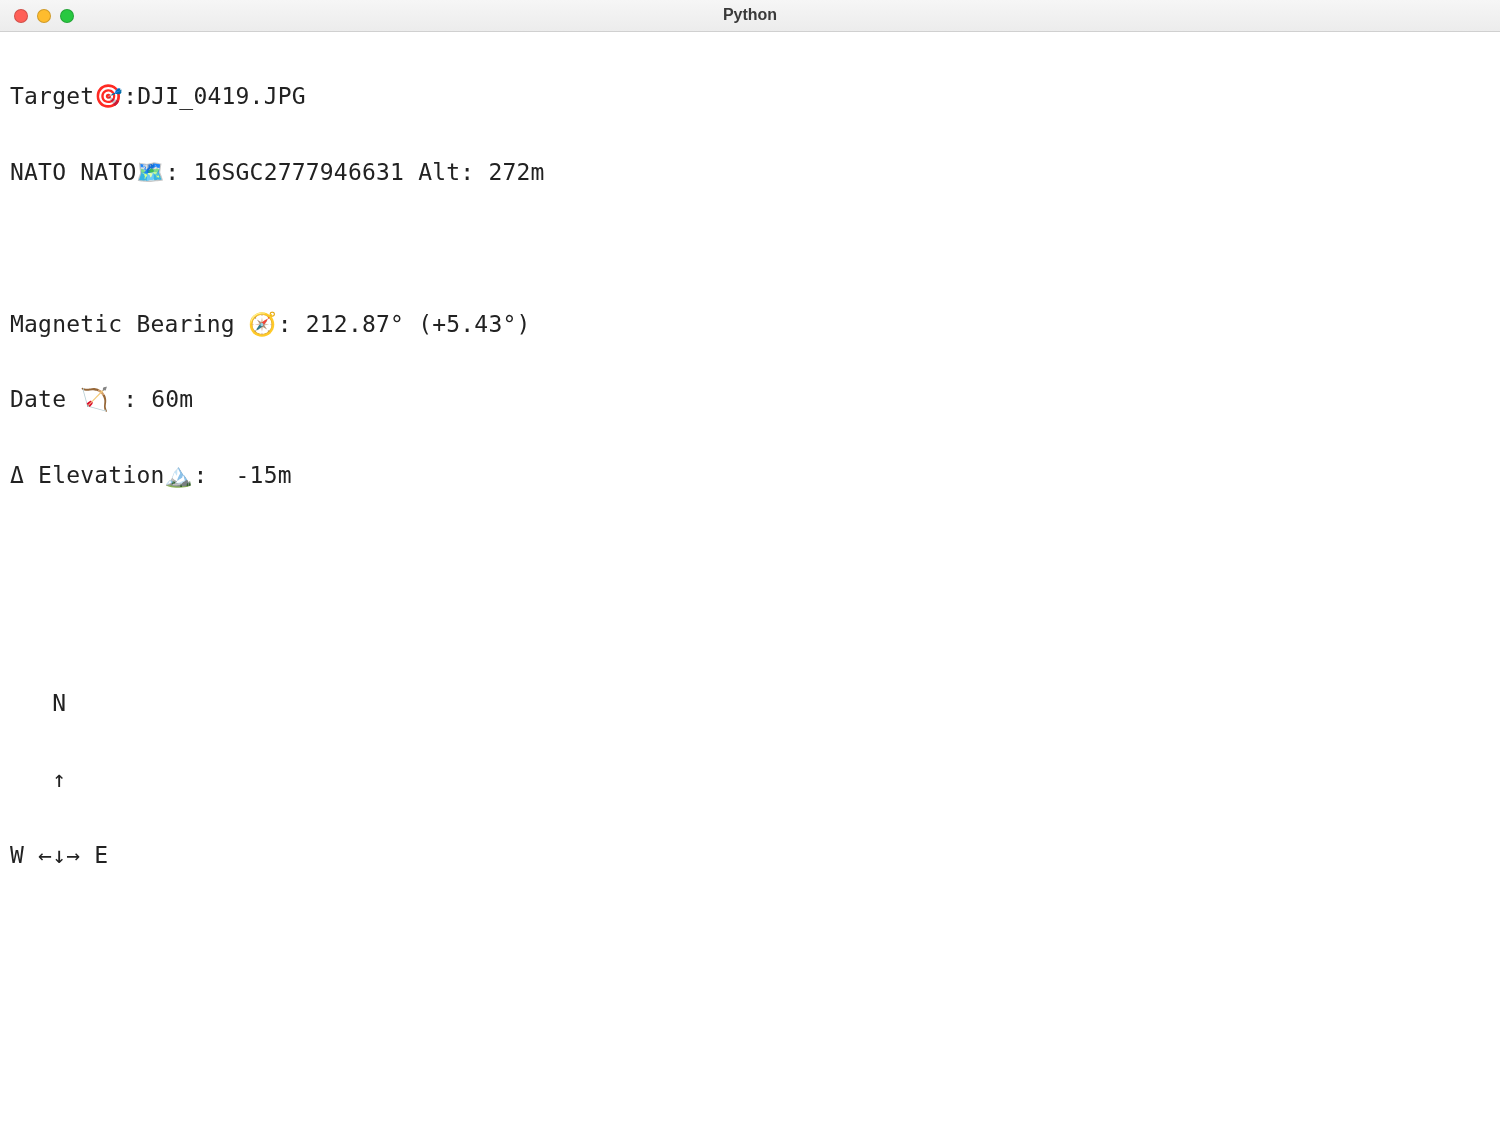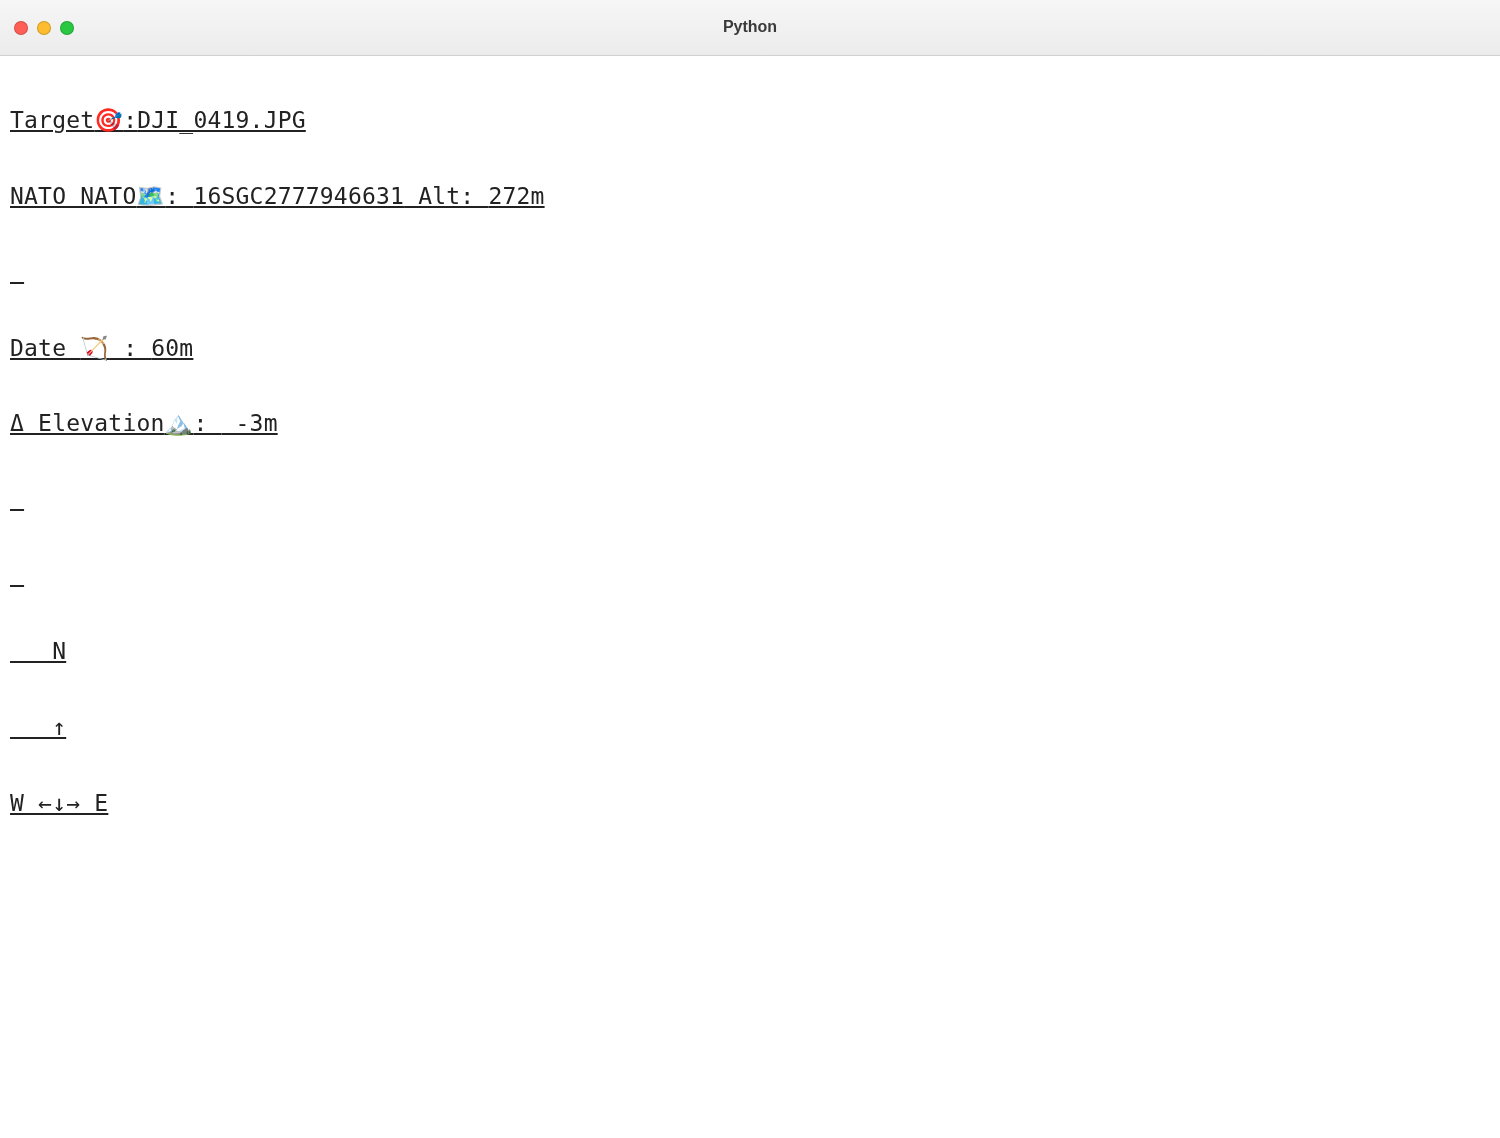--- a/index.html
+++ b/index.html
@@ -14,7 +14,7 @@
       overflow: hidden;
     }
     .titlebar {
-      height: 56px;
+      height: 32px;
       background: linear-gradient(180deg, #f6f6f6 0%, #ececec 100%);
       border-bottom: 1px solid #d0d0d0;
       display: flex;

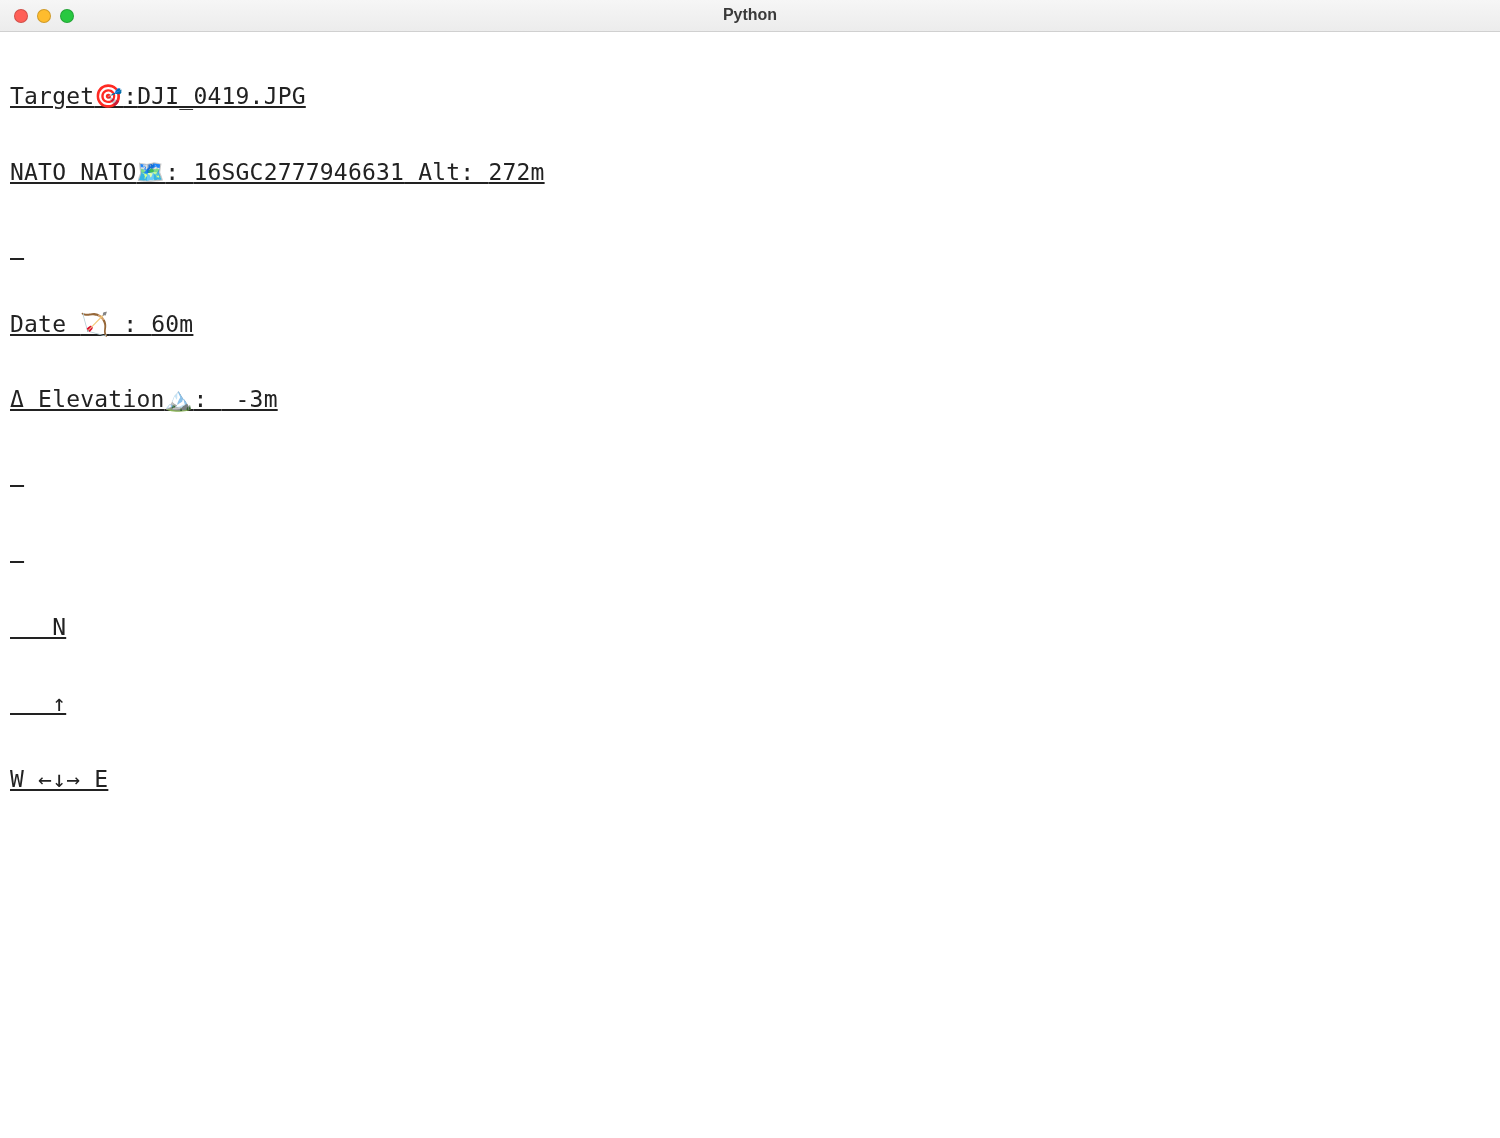--- a/index.html
+++ b/index.html
@@ -49,7 +49,7 @@
       white-space: pre;
       letter-spacing: 0.2px;
     }
-    .line { display: block; text-decoration: underline; }
+    .line { display: block; }
   </style>
 </head>
 <body>

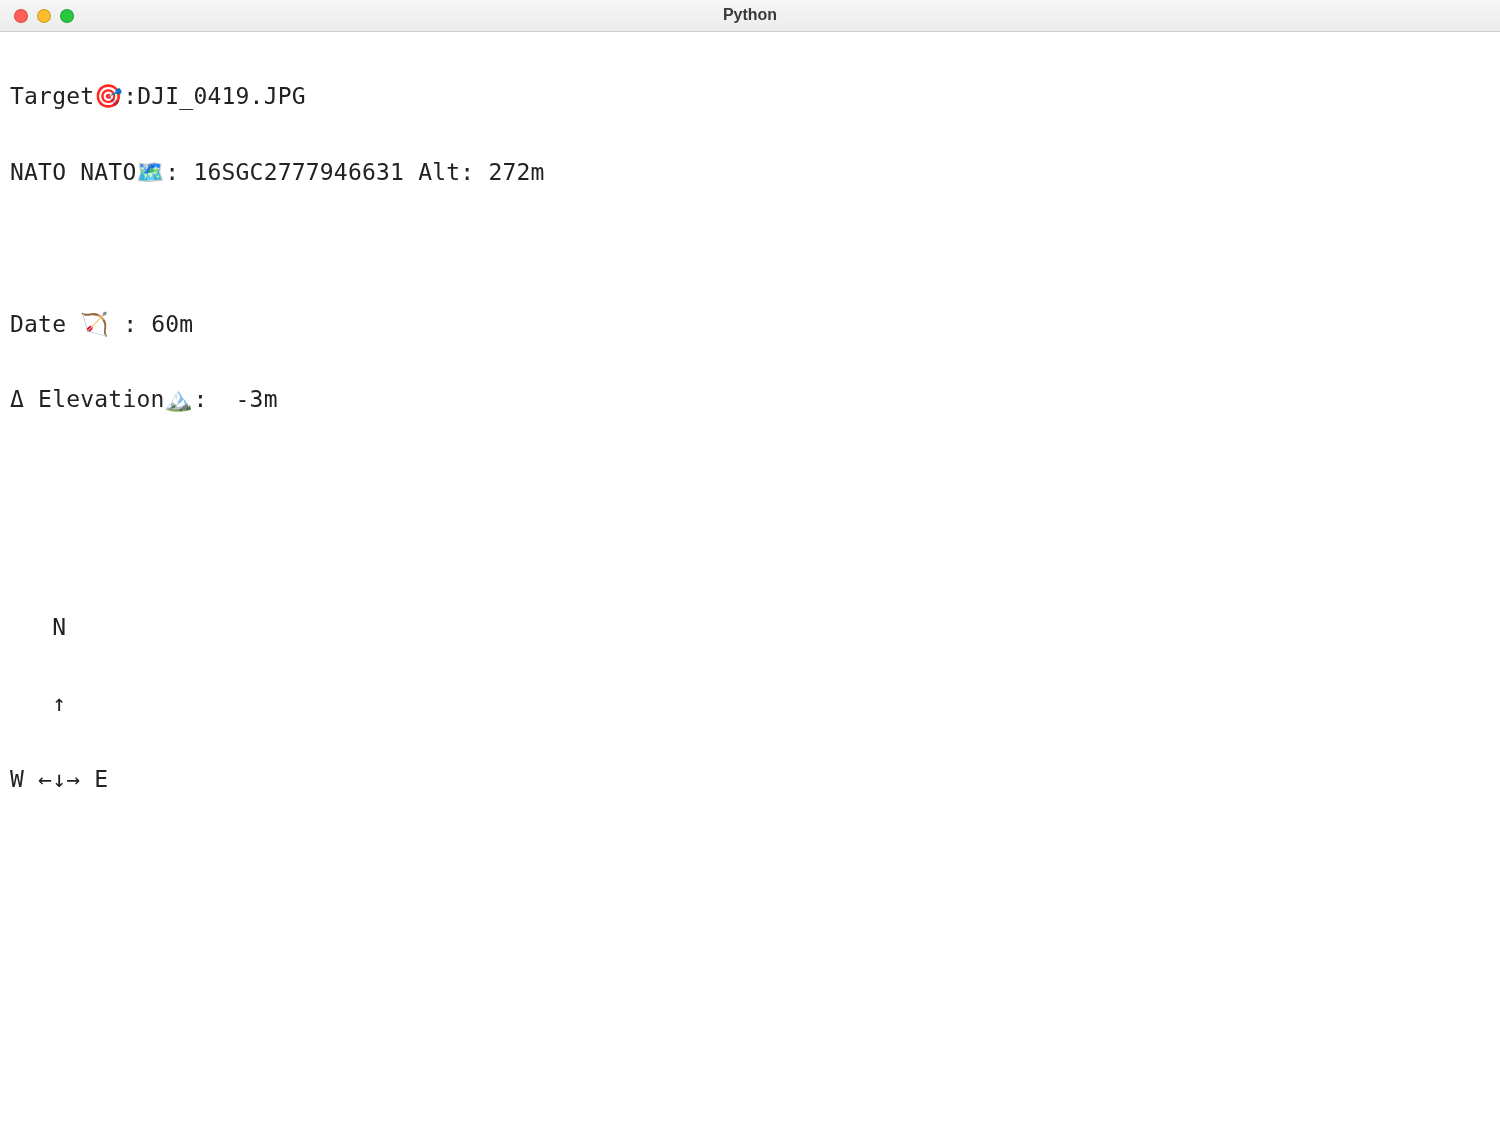--- a/index.html
+++ b/index.html
@@ -67,6 +67,7 @@
 <span class="line"><span>Target</span><span>🎯</span><span>:</span><span>DJI_0419.JPG</span></span>
 <span class="line"><span>NATO NATO</span><span>🗺️</span><span>: </span><span>16SGC2777946631</span><span> Alt: </span><span>272m</span></span>
 <span class="line"> </span>
+<span class="line"><span>Magnetic Bearing </span><span>🧭</span><span>: </span><span>212.87° (+5.43°)</span></span>
 <span class="line"><span>Date </span><span>🏹</span><span> : </span><span>60m</span></span>
 <span class="line"><span>Δ Elevation</span><span>🏔️</span><span>: </span><span> -3m</span></span>
 <span class="line"> </span>

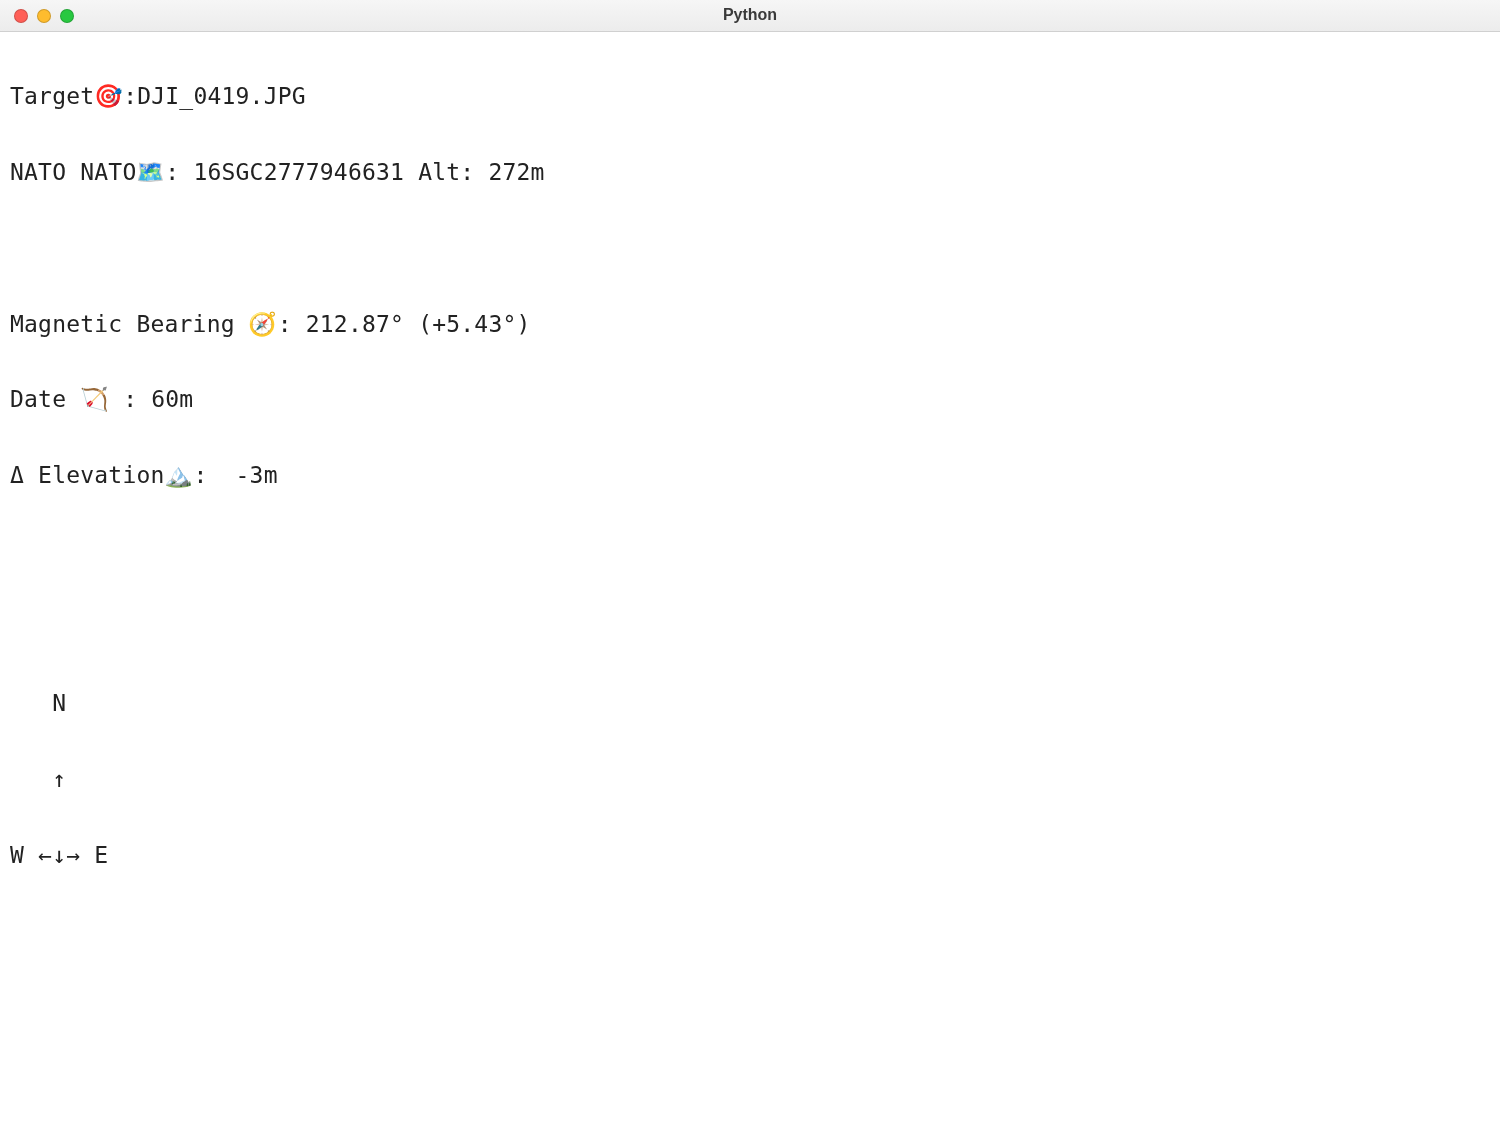--- a/index.html
+++ b/index.html
@@ -69,7 +69,7 @@
 <span class="line"> </span>
 <span class="line"><span>Magnetic Bearing </span><span>🧭</span><span>: </span><span>212.87° (+5.43°)</span></span>
 <span class="line"><span>Date </span><span>🏹</span><span> : </span><span>60m</span></span>
-<span class="line"><span>Δ Elevation</span><span>🏔️</span><span>: </span><span> -3m</span></span>
+<span class="line"><span>Δ Elevation</span><span>🏔️</span><span>: </span><span> -15m</span></span>
 <span class="line"> </span>
 <span class="line"> </span>
 <span class="line">   N</span>

